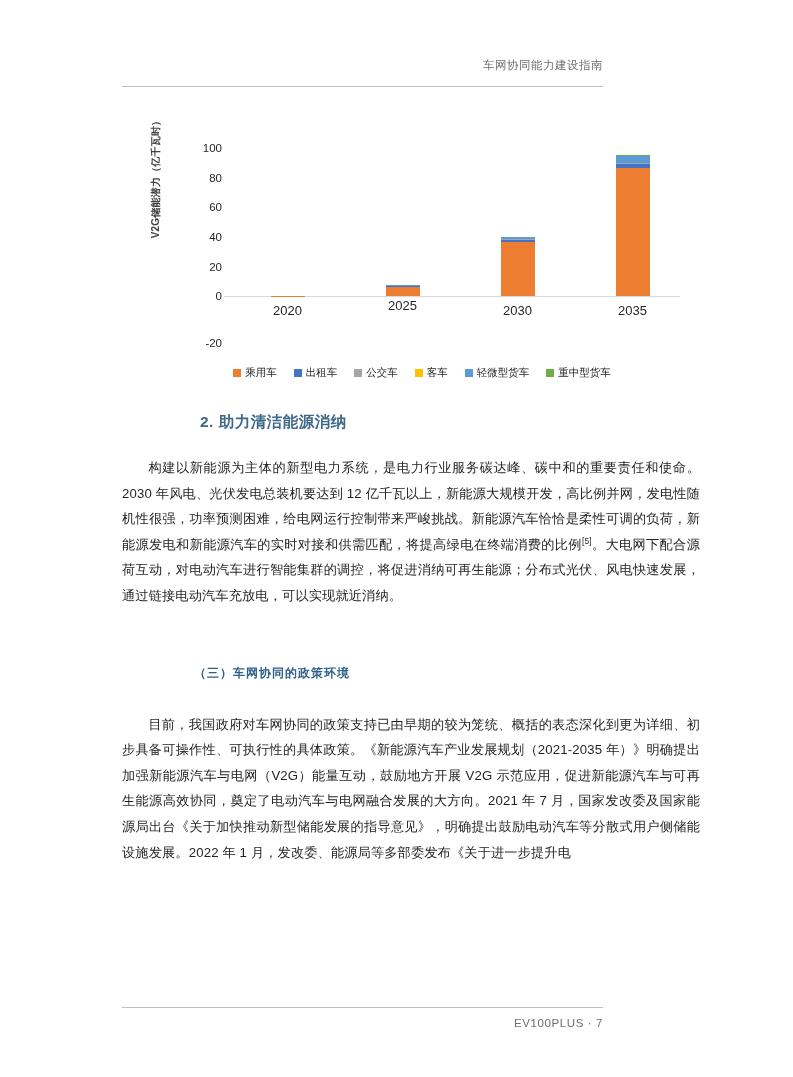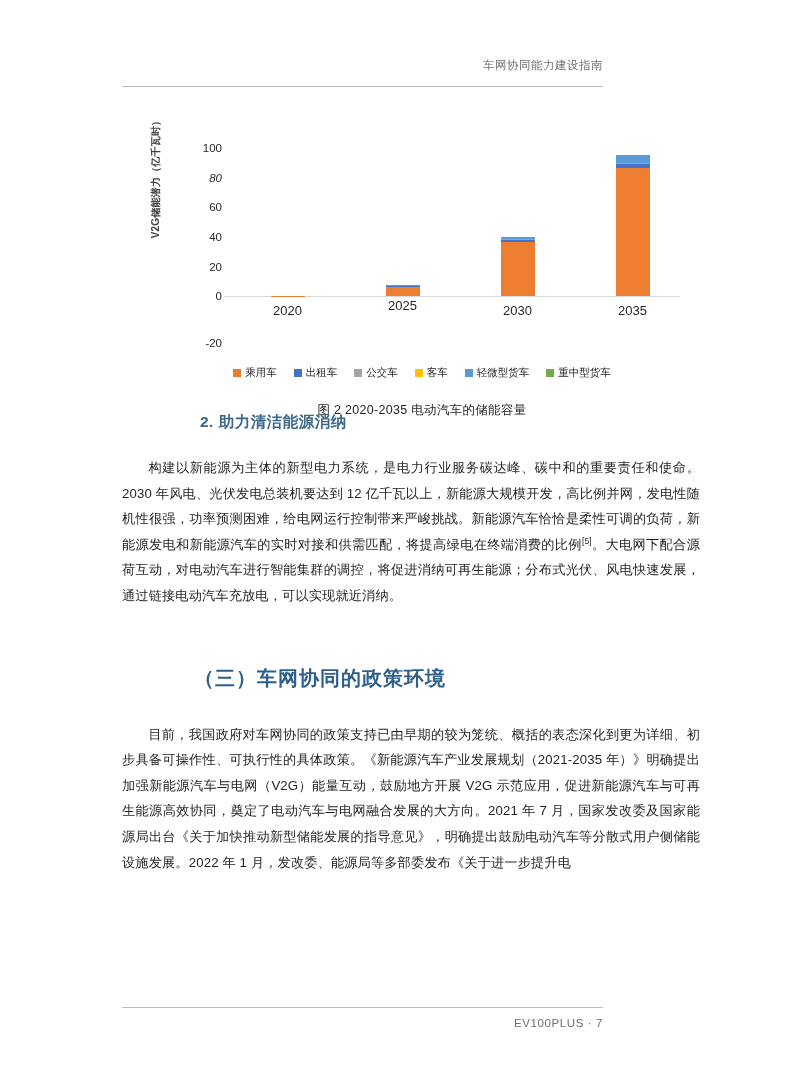--- a/index.html
+++ b/index.html
@@ -236,7 +236,7 @@
       <div class="plot">
         <div id="yticks">
             <div class="ytick" style="top: 0px;">100</div>
-            <div class="ytick" style="top: 29.6667px; font-style: italic;">80</div>
+            <div class="ytick" style="top: 29.6667px;">80</div>
             <div class="ytick" style="top: 59.3333px;">60</div>
             <div class="ytick" style="top: 89px;">40</div>
             <div class="ytick" style="top: 118.667px;">20</div>

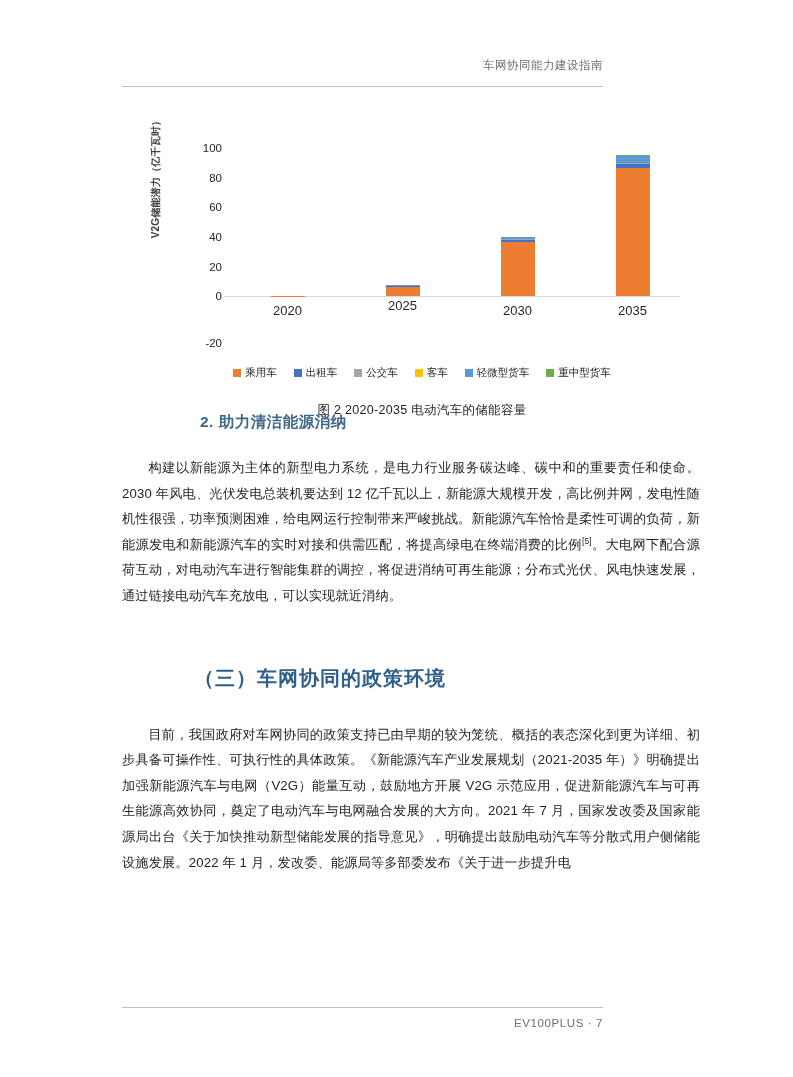--- a/index.html
+++ b/index.html
@@ -320,7 +320,6 @@
           <span>重中型货车</span>
         </div>
       </div>
-    <div class="figcaption">图 2 2020-2035 电动汽车的储能容量</div>
   </div>
 
   <div class="content">

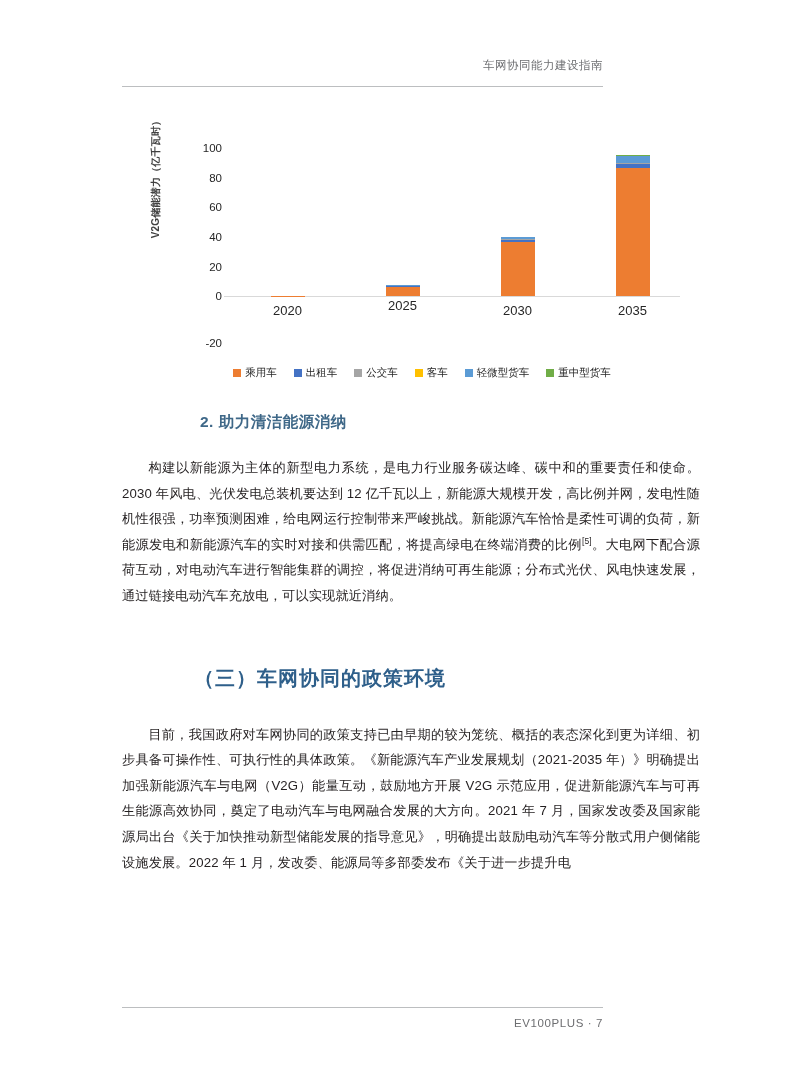--- a/index.html
+++ b/index.html
@@ -186,7 +186,7 @@
     line-height: 0;
   }
   .h2 {
-    font-size: 20px;
+    font-size: 12px;
     font-weight: bold;
     color: #2e5f8a;
     letter-spacing: 1px;

